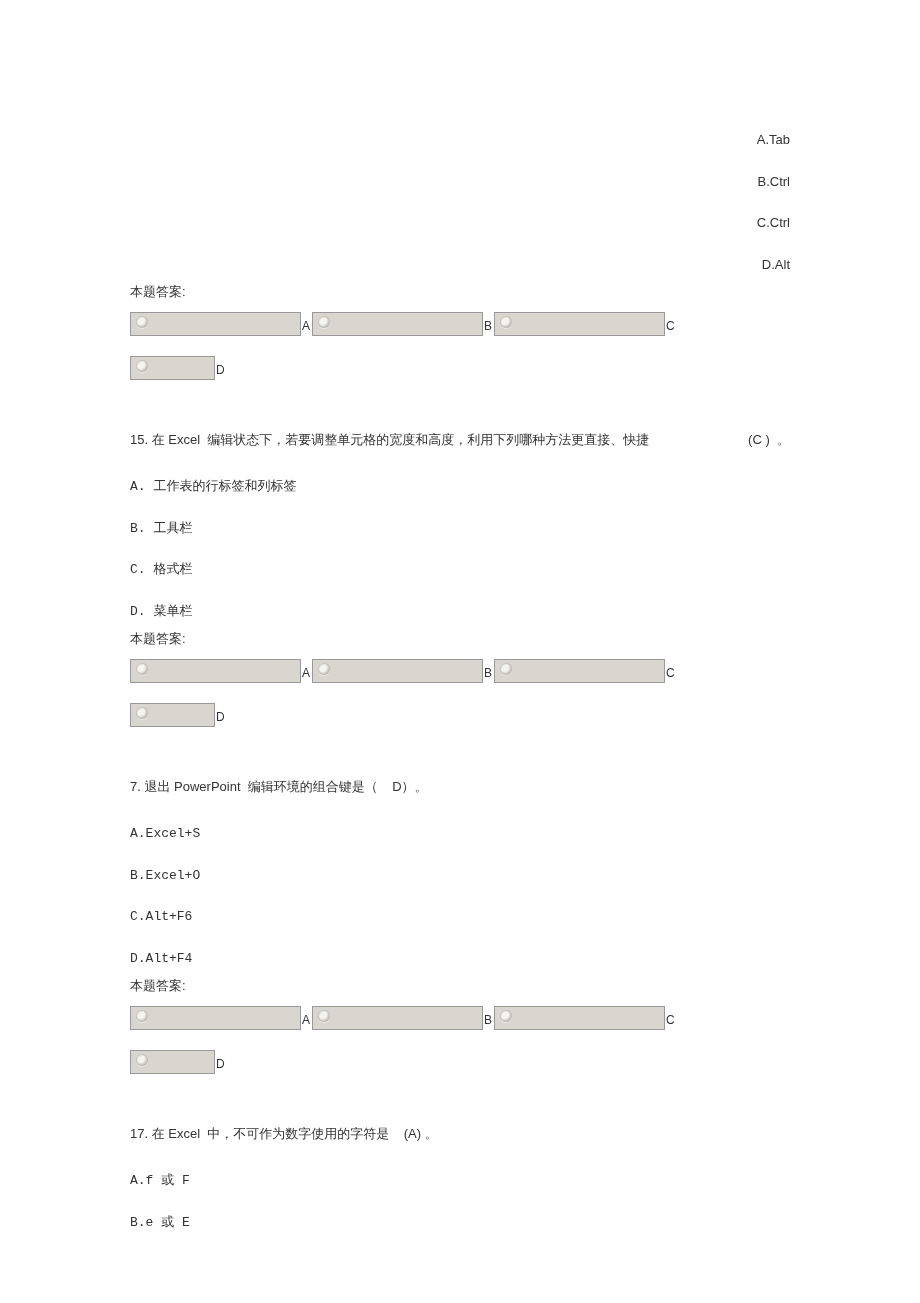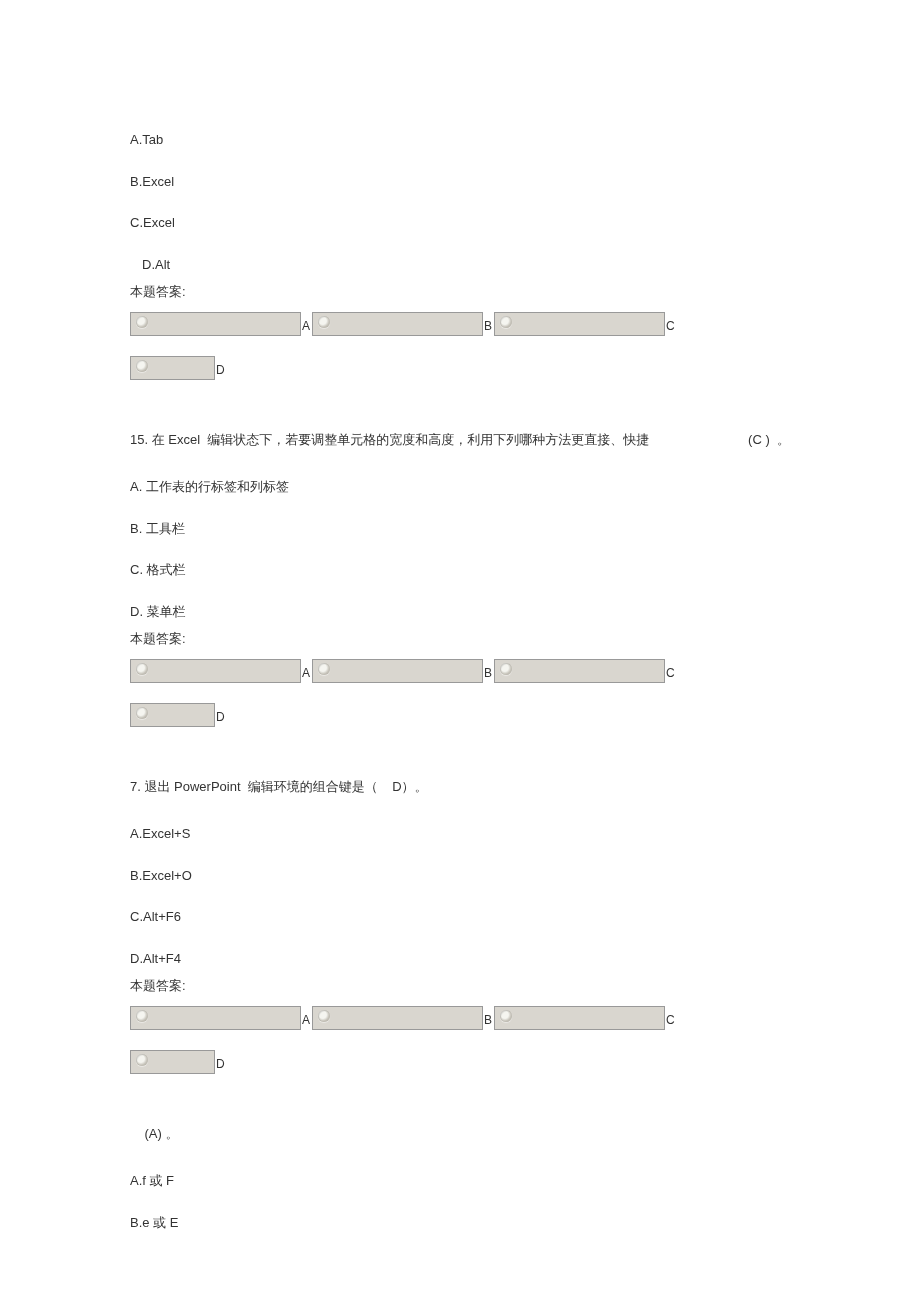--- a/index.html
+++ b/index.html
@@ -18,6 +18,7 @@
   }
   .option-line {
     margin-bottom: 22px;
+    text-align: right;
   }
   .option-line.tight {
     margin-bottom: 8px;

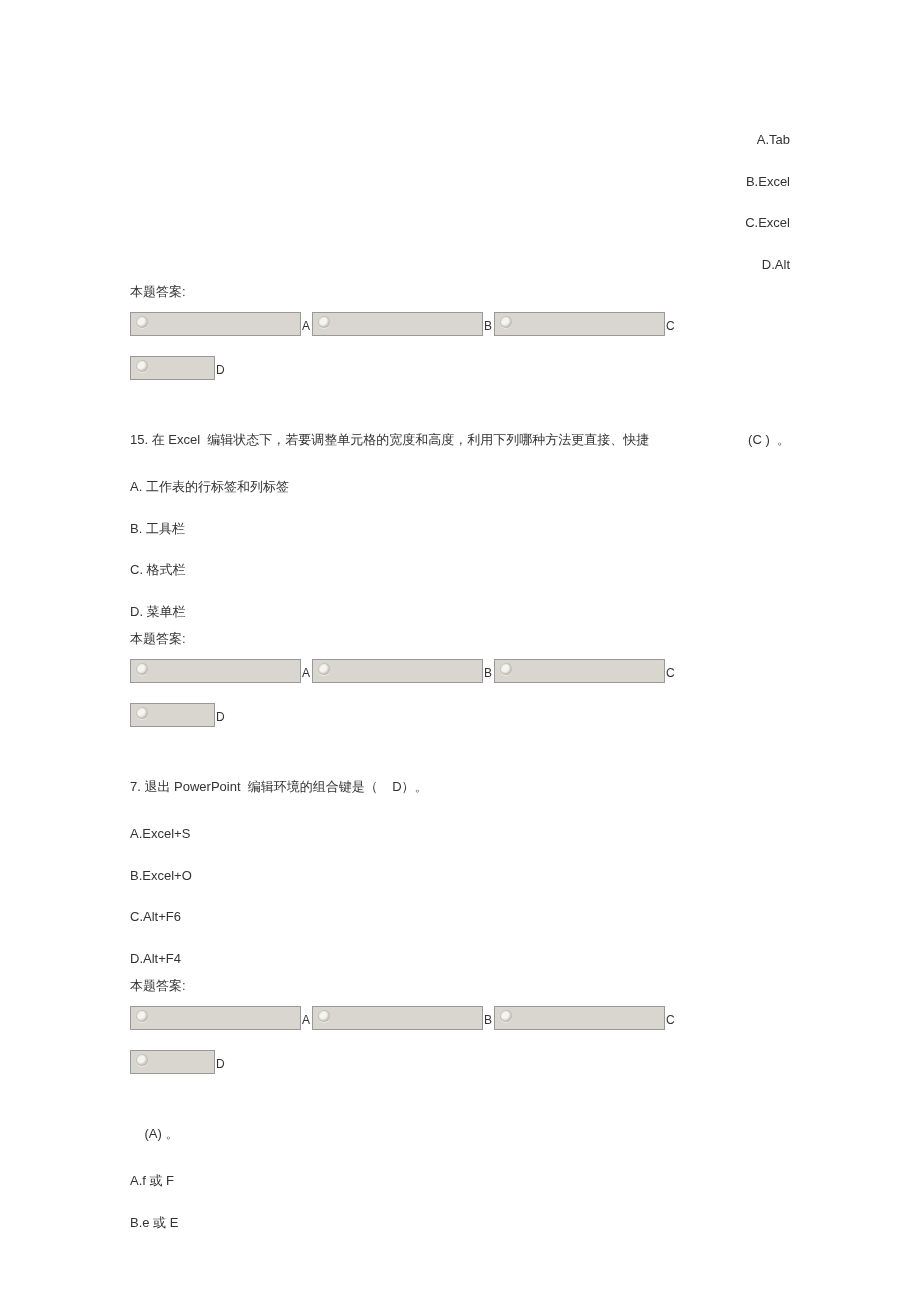--- a/index.html
+++ b/index.html
@@ -83,7 +83,7 @@
 <body>
 
 <div class="option-line">A.Tab</div>
-<div class="option-line">B.Excel</div>
+<div class="option-line">B.Ctrl</div>
 <div class="option-line">C.Excel</div>
 <div class="option-line tight">D.Alt</div>
 <div class="answer-label">本题答案:</div>

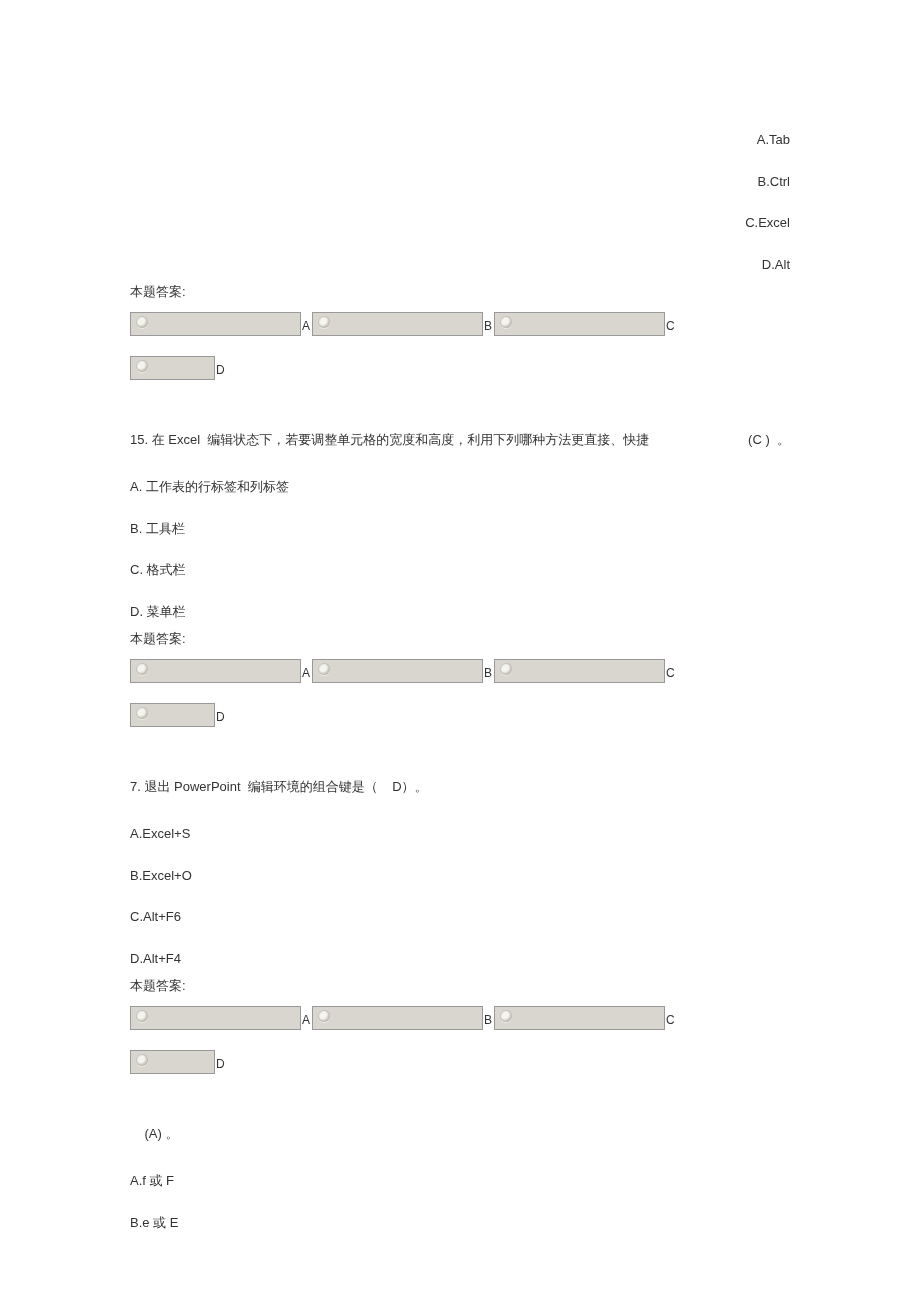--- a/index.html
+++ b/index.html
@@ -84,7 +84,7 @@
 
 <div class="option-line">A.Tab</div>
 <div class="option-line">B.Ctrl</div>
-<div class="option-line">C.Excel</div>
+<div class="option-line">C.Ctrl</div>
 <div class="option-line tight">D.Alt</div>
 <div class="answer-label">本题答案:</div>
 

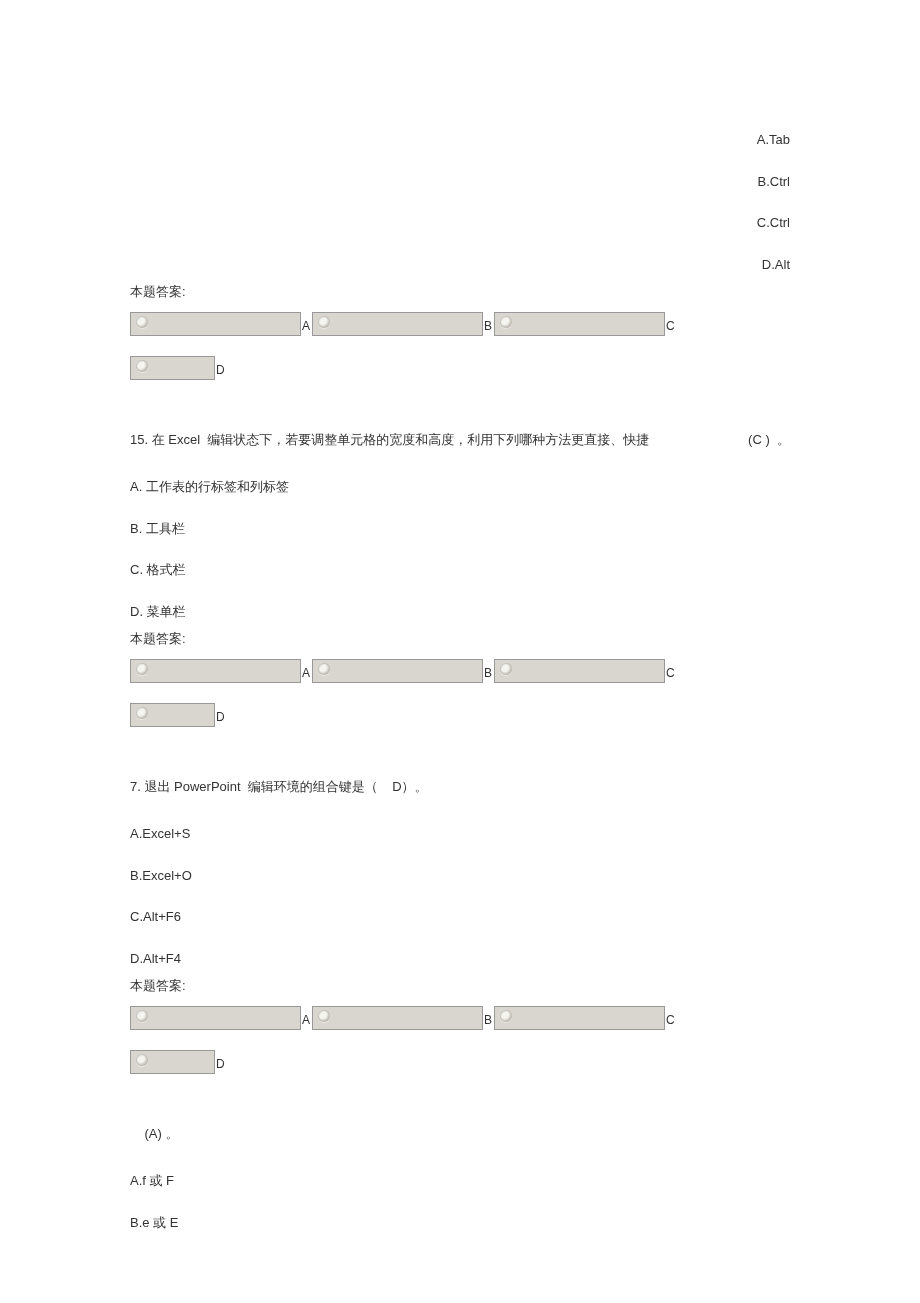--- a/index.html
+++ b/index.html
@@ -74,6 +74,7 @@
   }
   .q-option {
     margin-bottom: 22px;
+    font-family: Liberation Mono, monospace;
   }
   .q-option.last {
     margin-bottom: 8px;

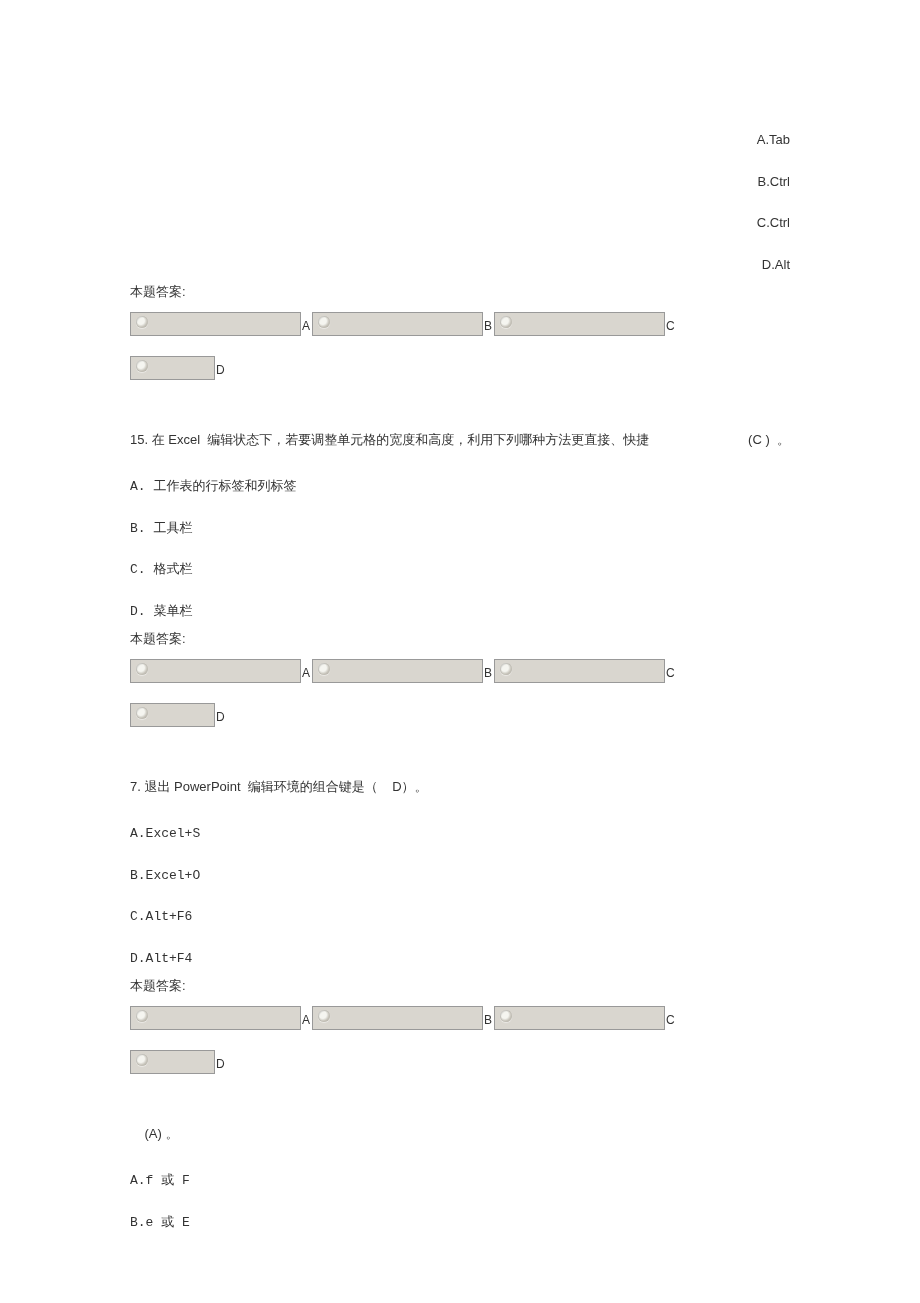--- a/index.html
+++ b/index.html
@@ -190,6 +190,7 @@
 </div>
 
 <div class="question-line">
+  <span>17. 在 Excel  中，不可作为数字使用的字符是</span>
   <span>    </span>
   <span>(A) 。</span>
 </div>

